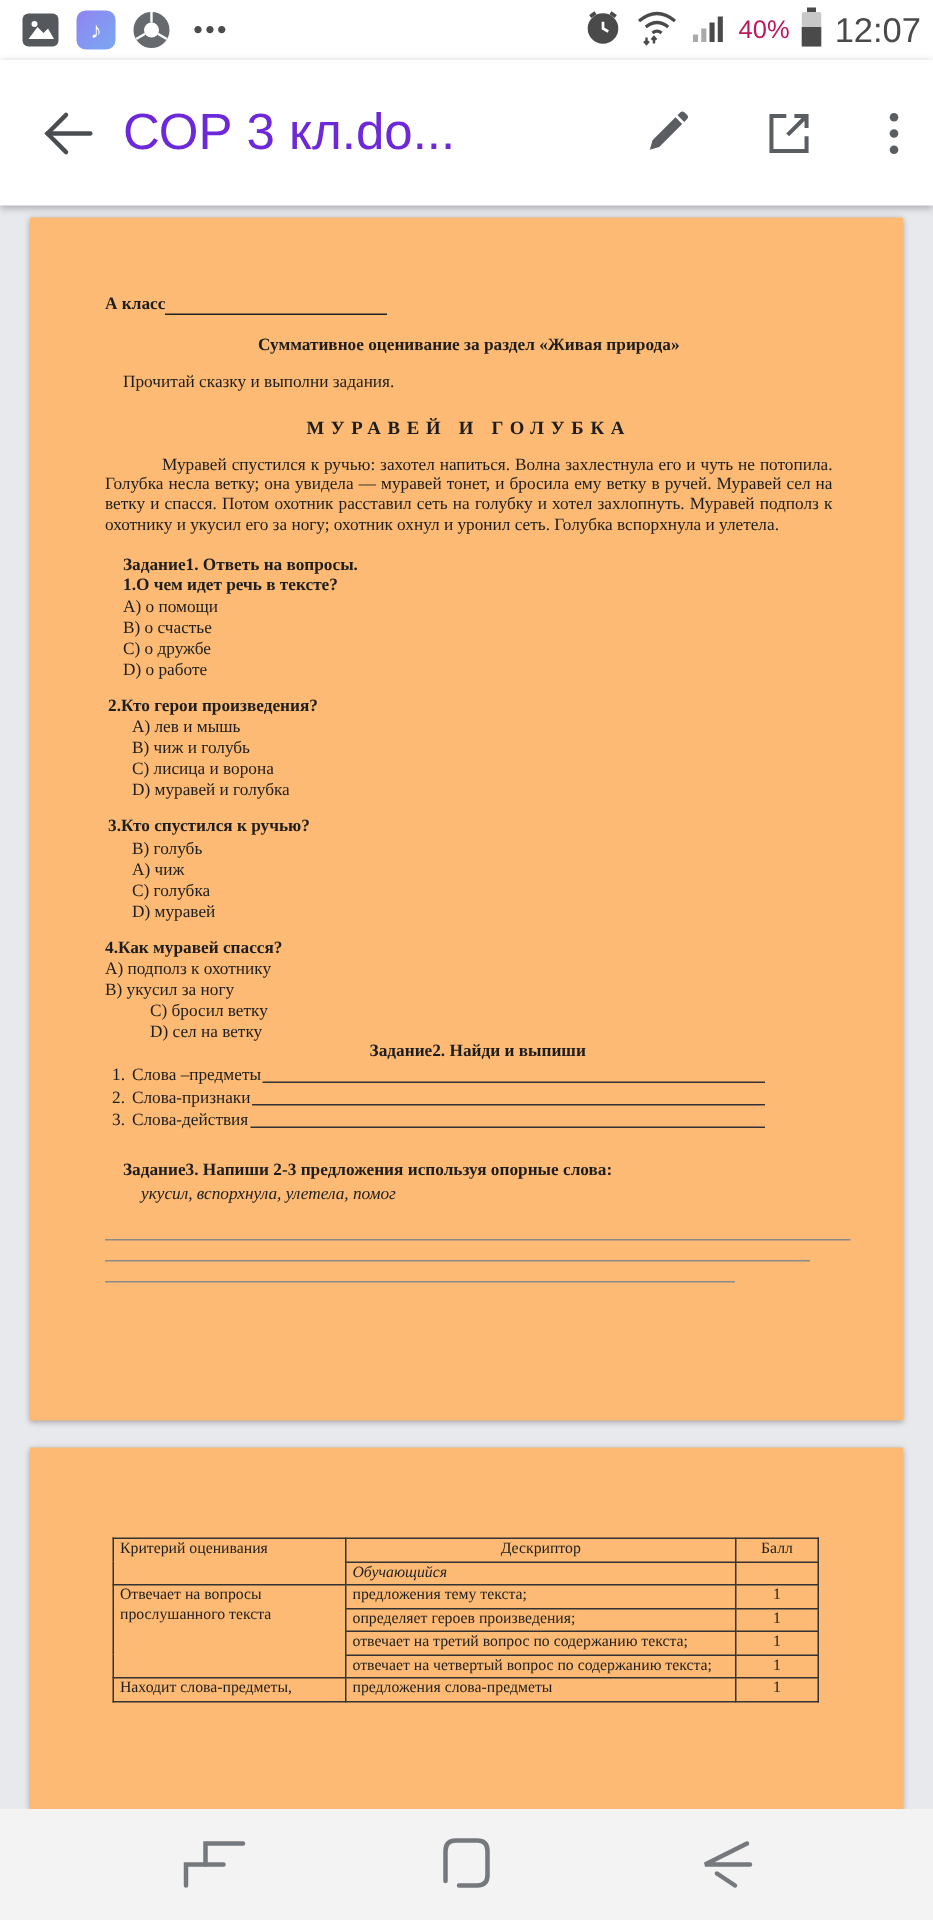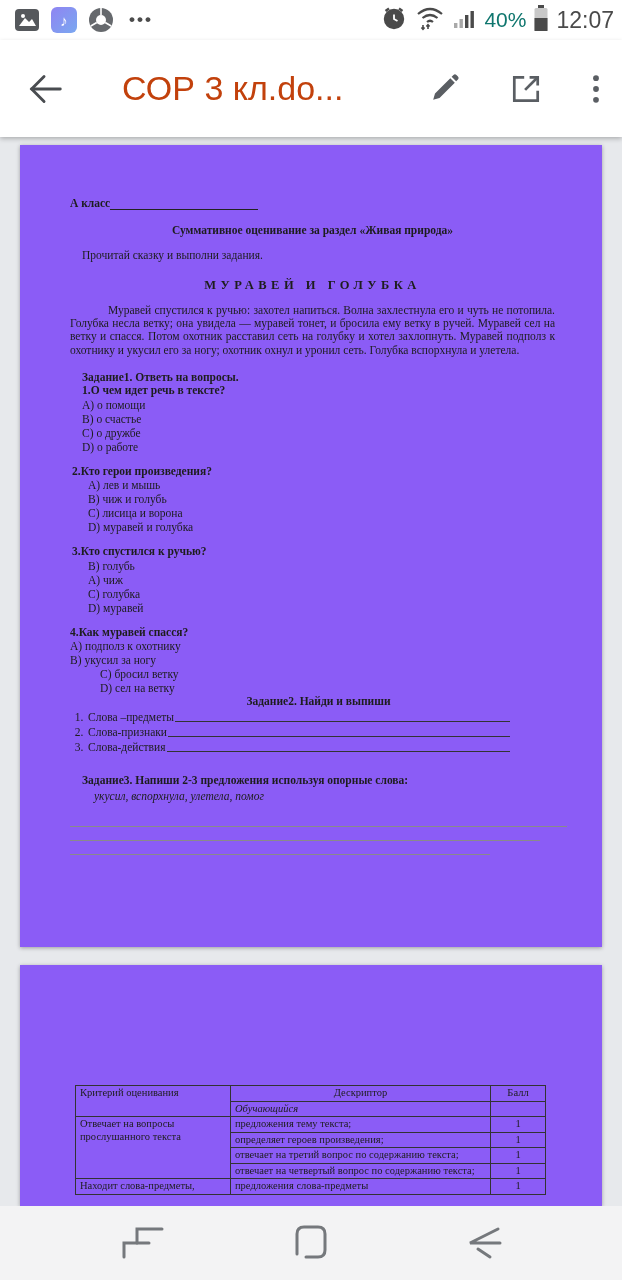--- a/index.html
+++ b/index.html
@@ -13,7 +13,7 @@
   .music-ic{background:linear-gradient(135deg,#8f84f2,#7aa8f0);color:#fff;font-size:15px;}
   .more-dots{color:#4c4c4c;font-size:17px;letter-spacing:2px;margin-left:4px;font-weight:bold;}
   .right-status{margin-left:auto;display:flex;align-items:center;gap:7px;color:#4a4a4a;}
-  .pct{font-size:21px;color:#0f766e;}
+  .pct{font-size:17px;color:#be185d;}
   .clock-txt{font-size:23px;color:#4a4a4a;}
 
   

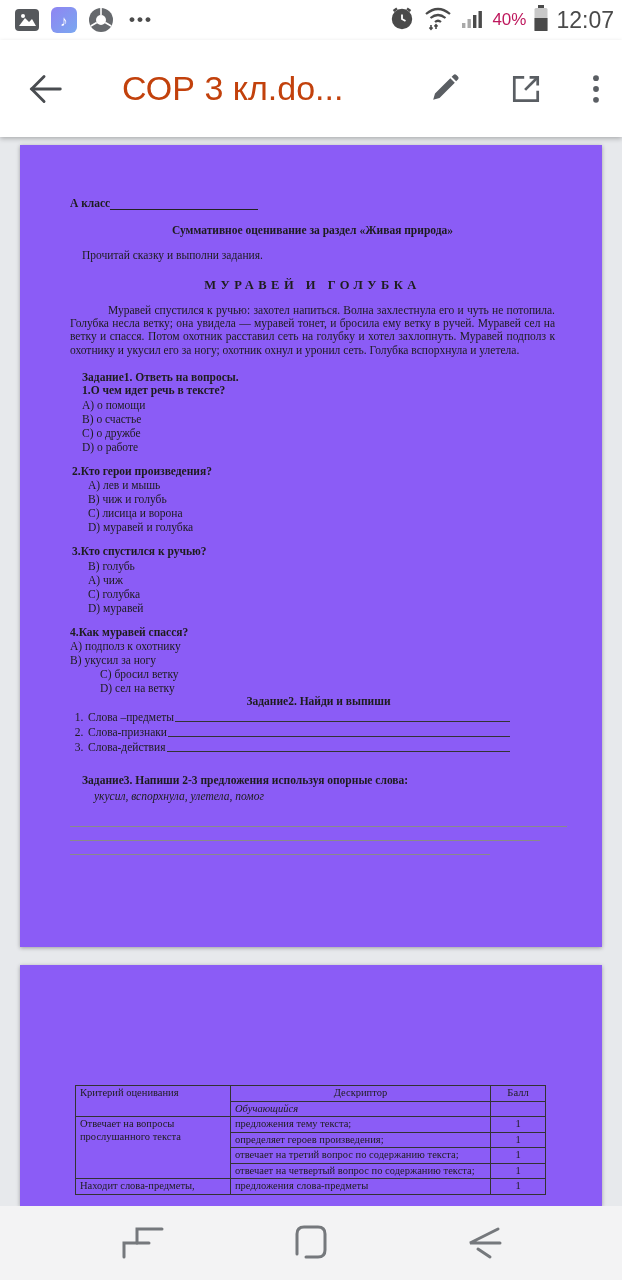--- a/index.html
+++ b/index.html
@@ -18,7 +18,7 @@
 
   
   .app-bar{height:97px;background:#fff;display:flex;align-items:center;padding:0 20px 0 24px;box-sizing:border-box;position:relative;z-index:3;box-shadow:0 1.5px 5px rgba(0,0,0,.28);}
-  .doc-title{font-size:34px;color:#c2410c;margin-left:56px;white-space:nowrap;}
+  .doc-title{font-size:34px;color:#6d28d9;margin-left:16px;white-space:nowrap;}
   .bar-actions{margin-left:auto;display:flex;align-items:center;gap:46px;}
   .icon-btn{display:flex;align-items:center;justify-content:center;background:none;border:none;padding:0;cursor:pointer;}
 

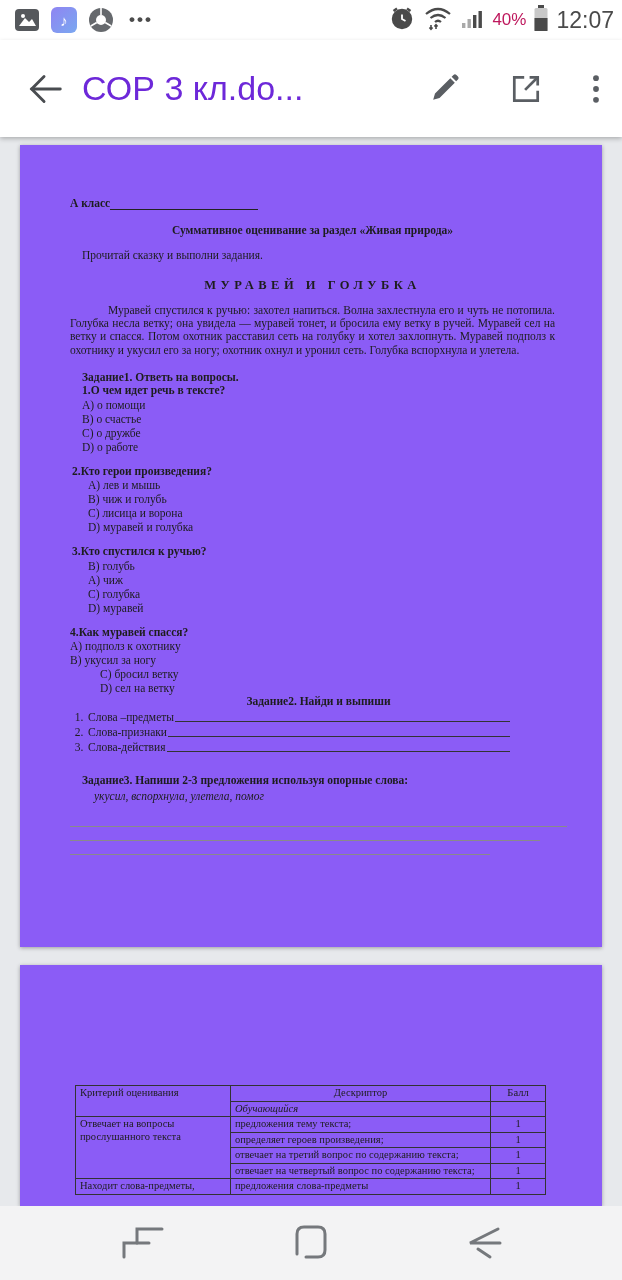--- a/index.html
+++ b/index.html
@@ -24,7 +24,7 @@
 
   
   .content{height:1069px;padding-top:8px;box-sizing:border-box;overflow:hidden;}
-  .page{background:#8b5cf6;margin:0 20px;box-shadow:0 1px 4px rgba(0,0,0,.32);box-sizing:border-box;
+  .page{background:#fdba74;margin:0 20px;box-shadow:0 1px 4px rgba(0,0,0,.32);box-sizing:border-box;
         font-family:"Liberation Serif","DejaVu Serif",serif;color:#1d1d1d;}
   .page1{height:802px;padding:52px 47px 0 50px;font-size:11.5px;line-height:13.5px;}
   .page-gap{height:18px;}

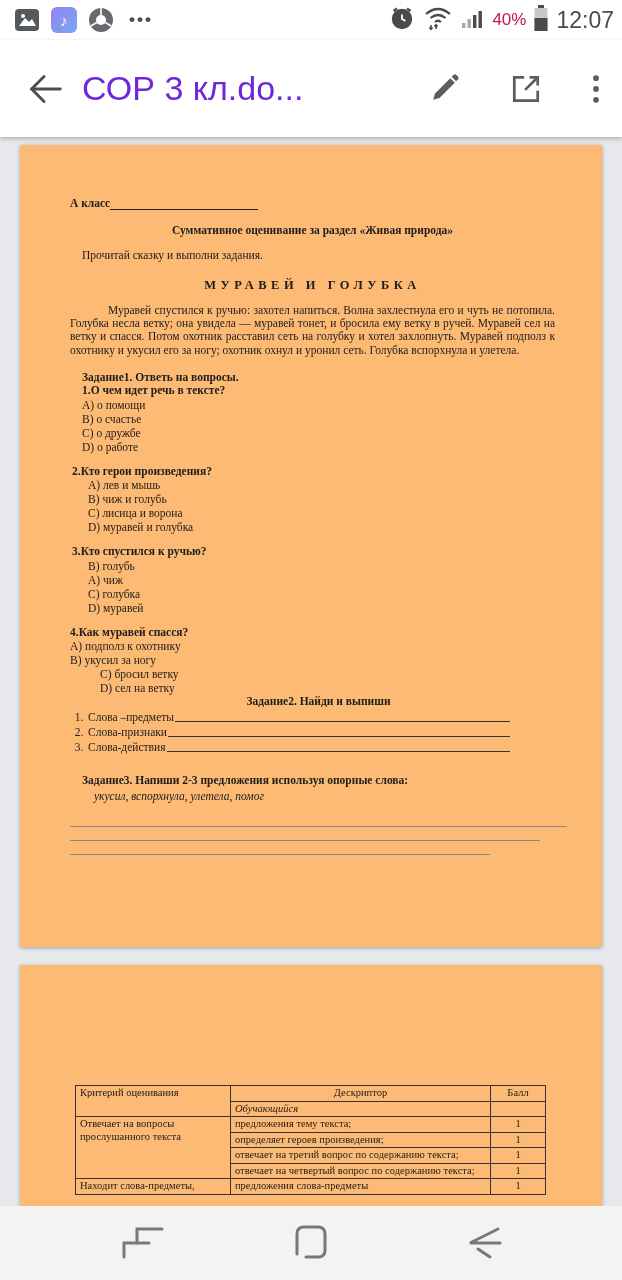--- a/index.html
+++ b/index.html
@@ -28,7 +28,7 @@
         font-family:"Liberation Serif","DejaVu Serif",serif;color:#1d1d1d;}
   .page1{height:802px;padding:52px 47px 0 50px;font-size:11.5px;line-height:13.5px;}
   .page-gap{height:18px;}
-  .page2{height:241px;padding-top:120px;}
+  .page2{height:241px;padding-top:60px;}
 
   .b{font-weight:bold;}
   .class-row{display:flex;font-weight:bold;}

